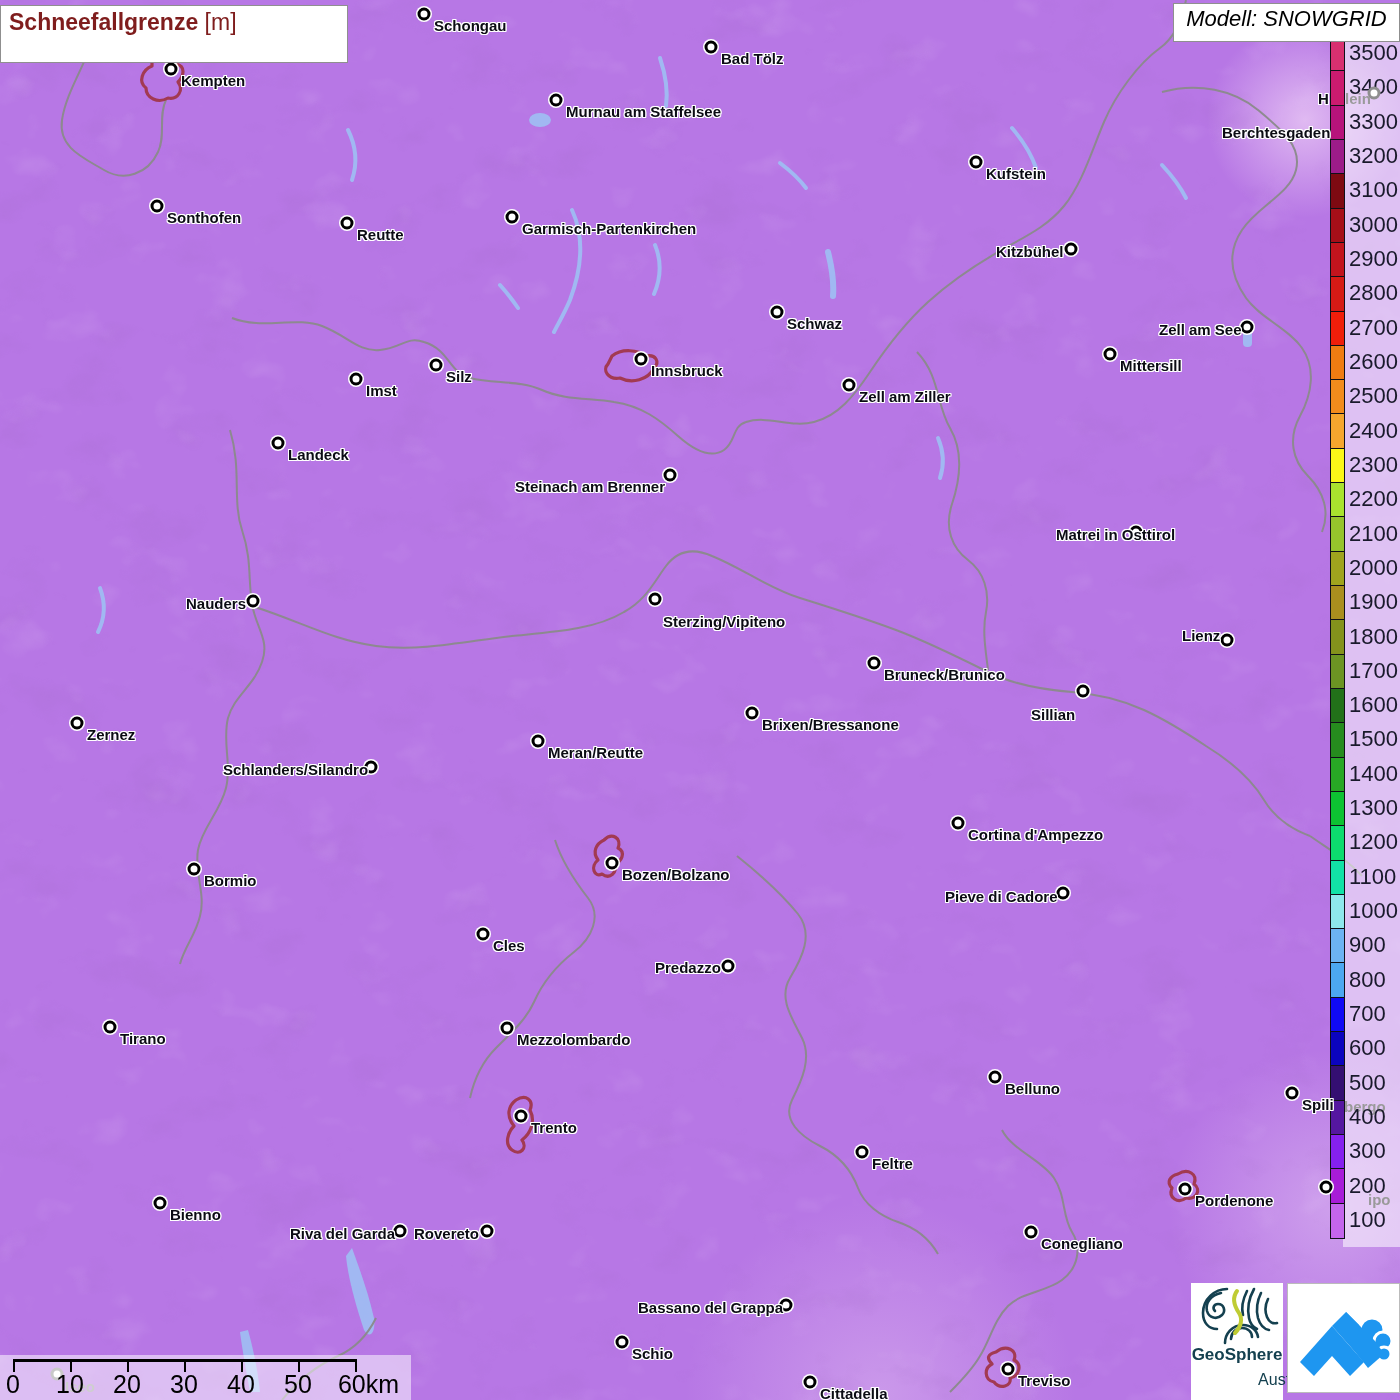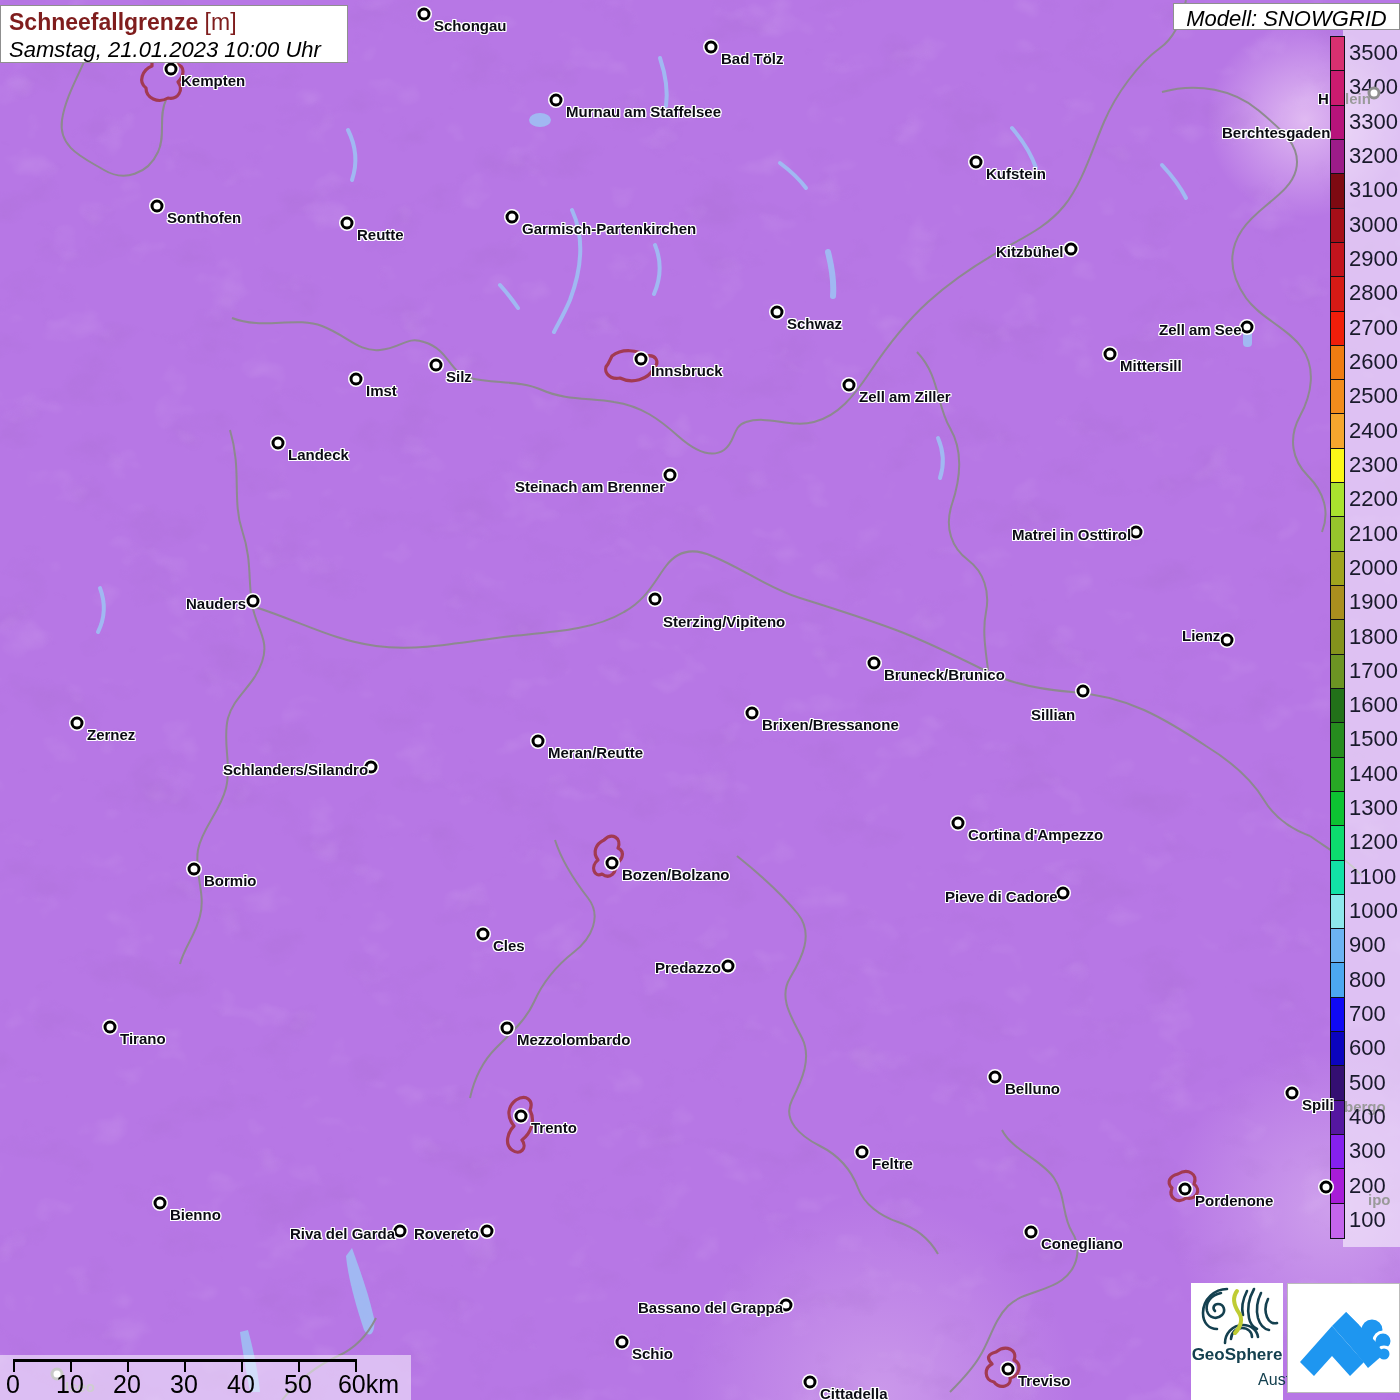--- a/index.html
+++ b/index.html
@@ -42,7 +42,7 @@
   .title-line1{font-size:23px;color:#7f1d1d;}
   .title-line1 .b{font-weight:bold;}
   .title-line2{font-size:22px;font-style:italic;color:#000;margin-top:1px;}
-  .modelbox{right:0;top:3px;width:227px;height:27px;padding:2px 8px;text-align:center;}
+  .modelbox{right:0;top:3px;width:227px;height:39px;padding:2px 8px;text-align:center;}
   .model-label{font-size:22px;font-style:italic;font-weight:500;color:#000;}
   .scalebox{position:absolute;left:0;top:1355px;width:411px;height:45px;
     background:rgba(255,255,255,.52);z-index:50;}

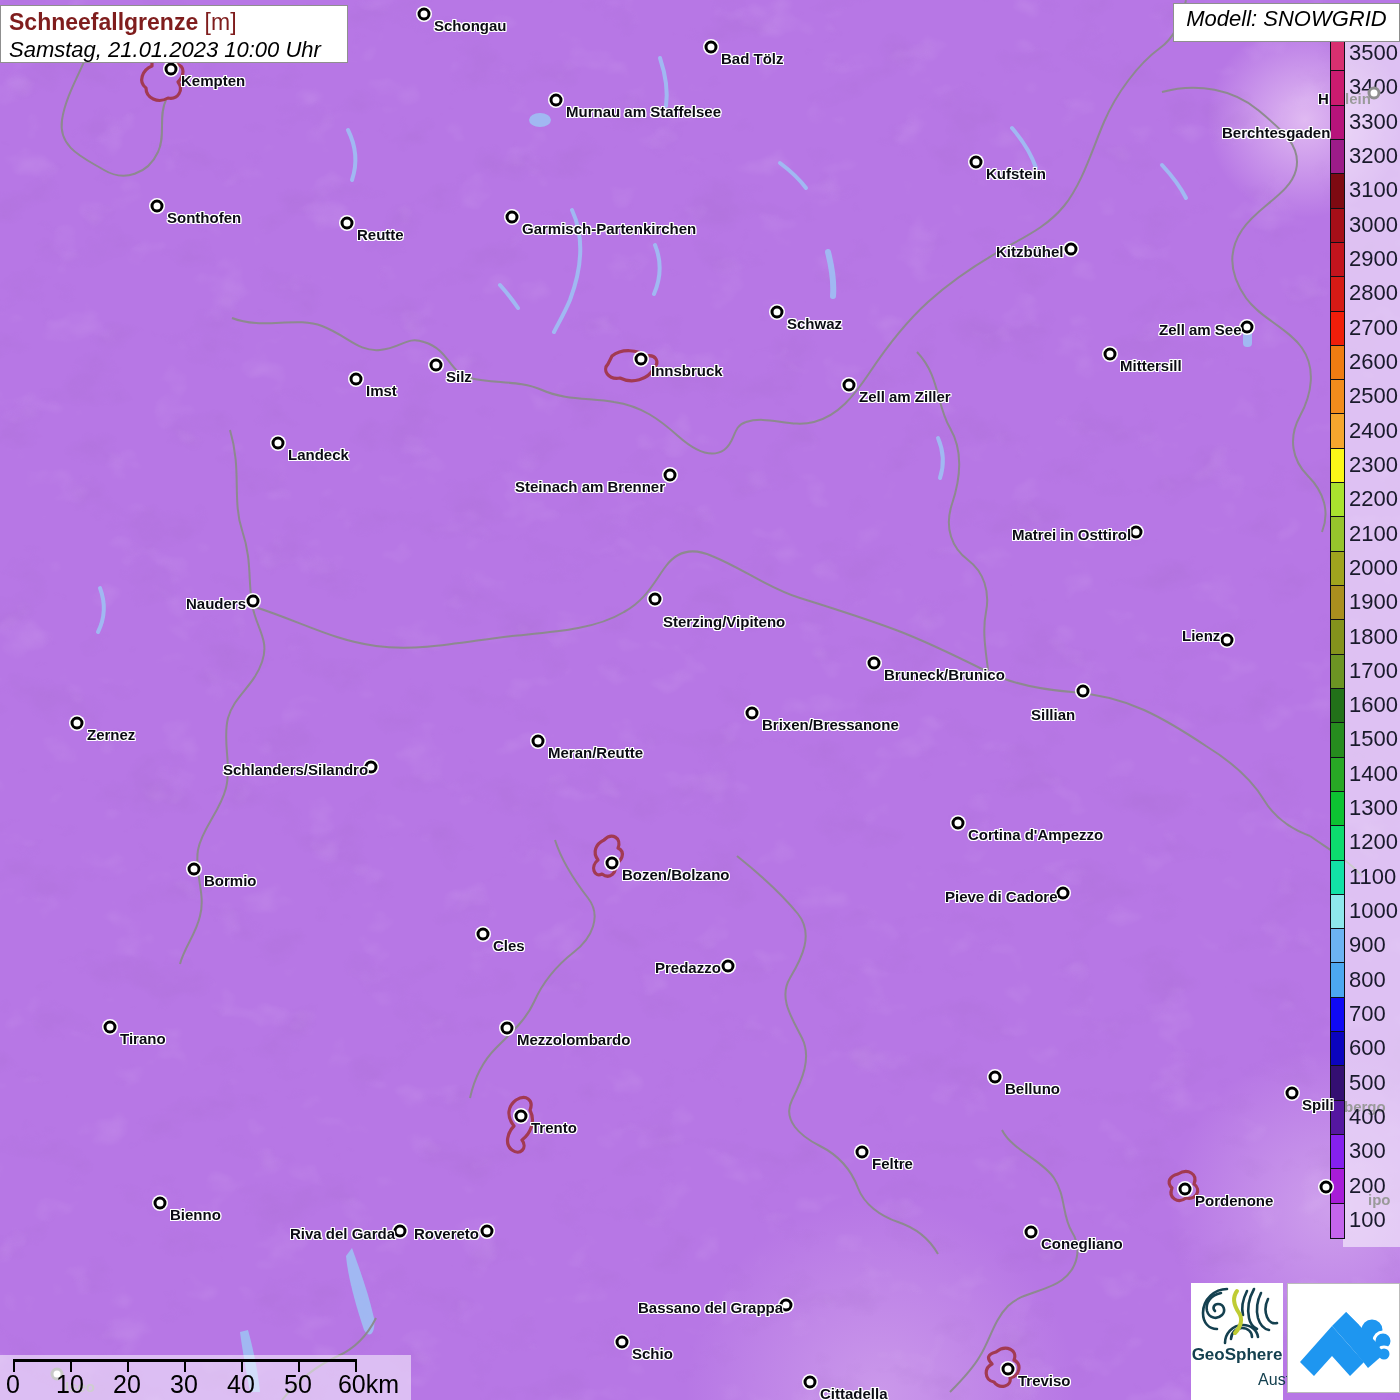--- a/index.html
+++ b/index.html
@@ -312,7 +312,6 @@
 
   <div class="panel titlebox">
     <div class="title-line1"><span class="b">Schneefallgrenze</span> <span>[m]</span></div>
-    <div class="title-line2">Samstag, 21.01.2023 10:00 Uhr</div>
   </div>
 
   <div class="panel modelbox">

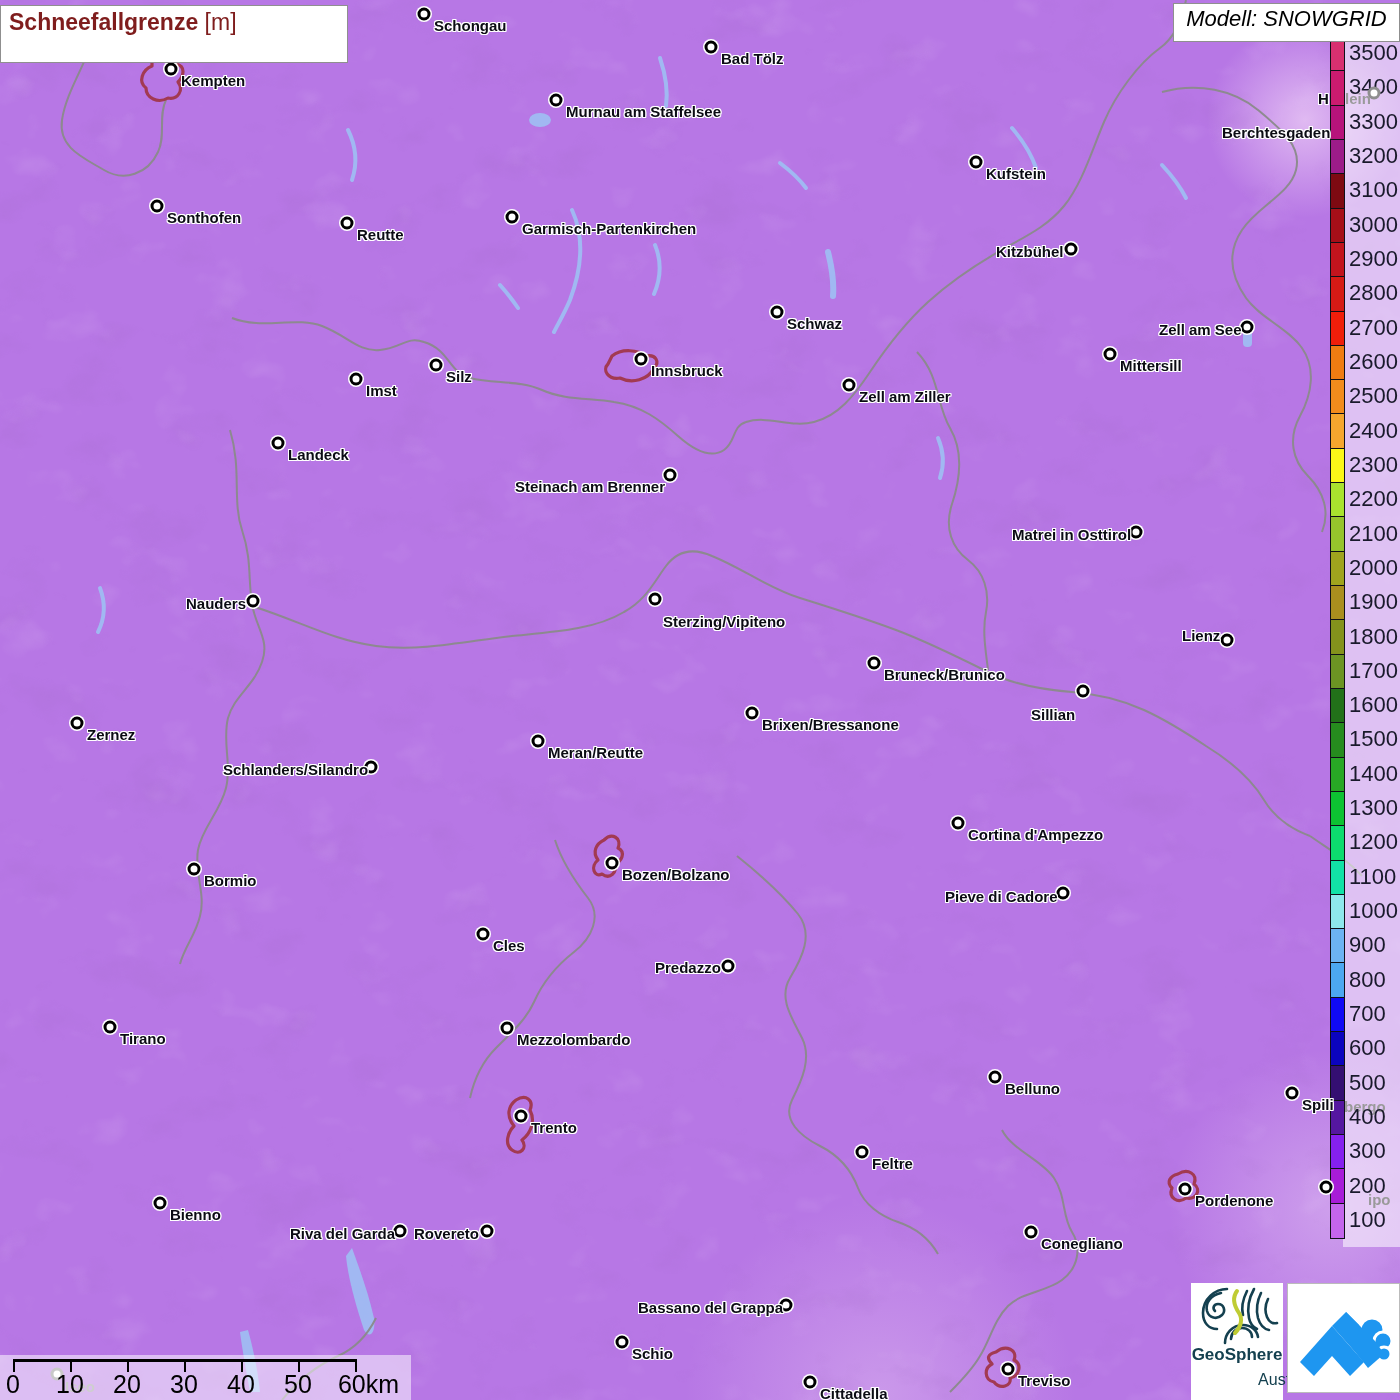--- a/index.html
+++ b/index.html
@@ -244,7 +244,7 @@
       <div class="dot" style="left: 670px; top: 475px;"></div>
       <div class="city-label" style="left: 515px; top: 466px;">Steinach am Brenner</div>
       <div class="dot" style="left: 1136px; top: 532px;"></div>
-      <div class="city-label" style="left: 1012px; top: 514px;">Matrei in Osttirol</div>
+      <div class="city-label" style="left: 1056px; top: 514px;">Matrei in Osttirol</div>
       <div class="dot" style="left: 253px; top: 601px;"></div>
       <div class="city-label" style="left: 186px; top: 583px;">Nauders</div>
       <div class="dot" style="left: 655px; top: 599px;"></div>

